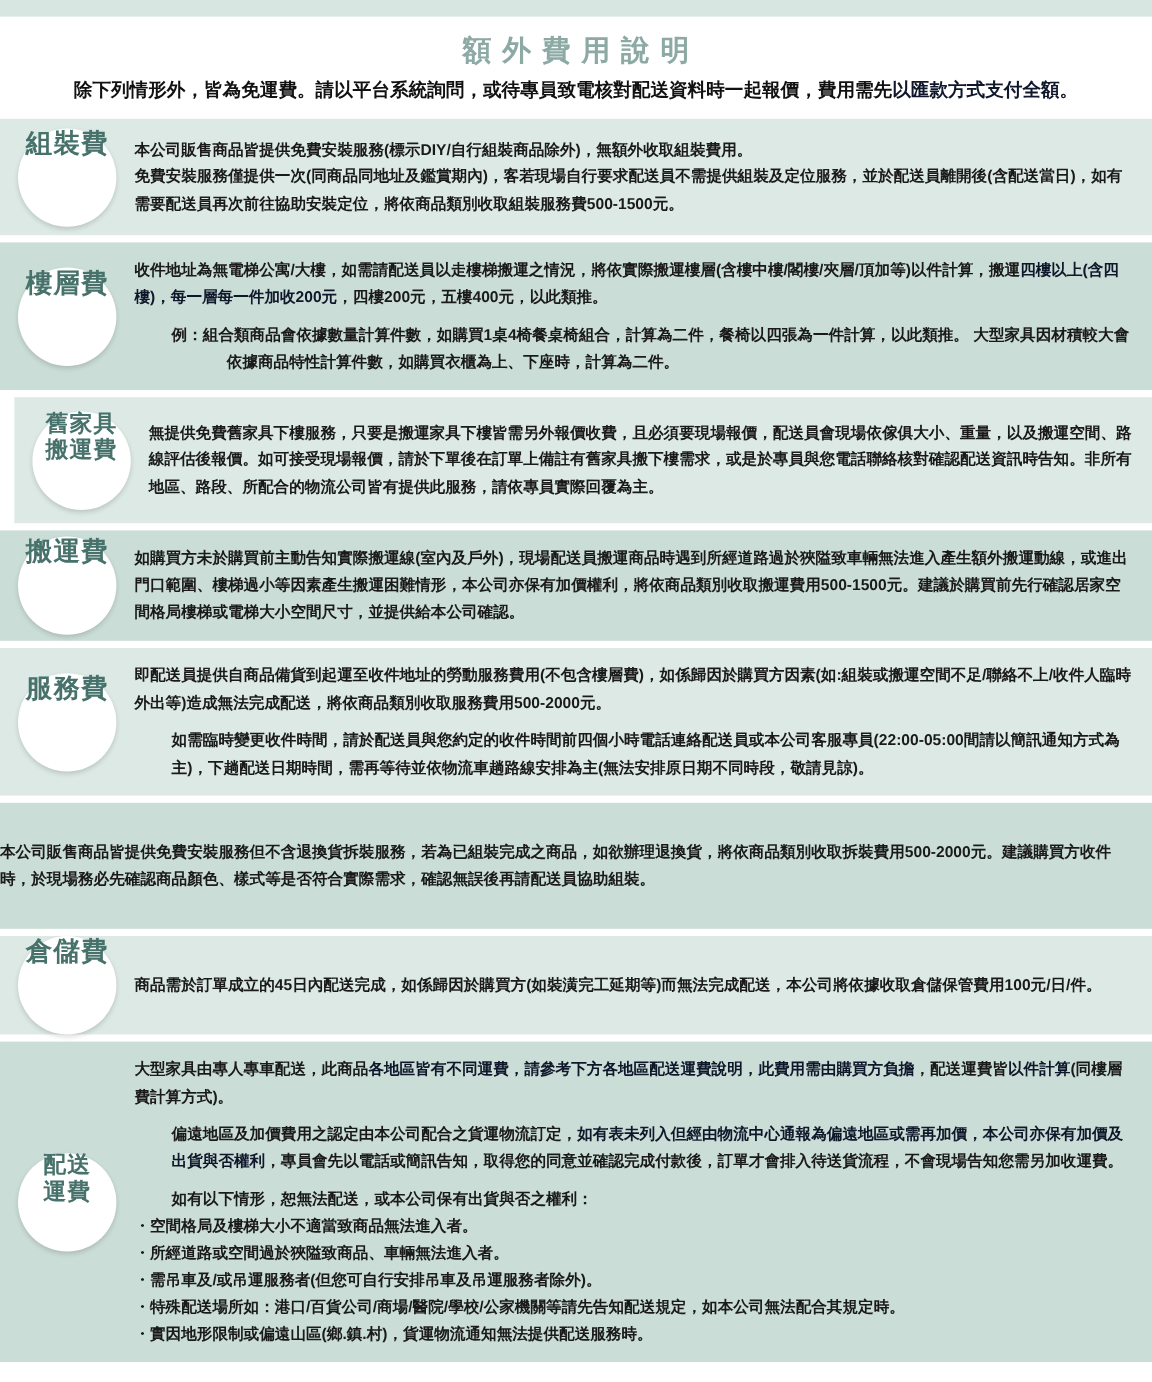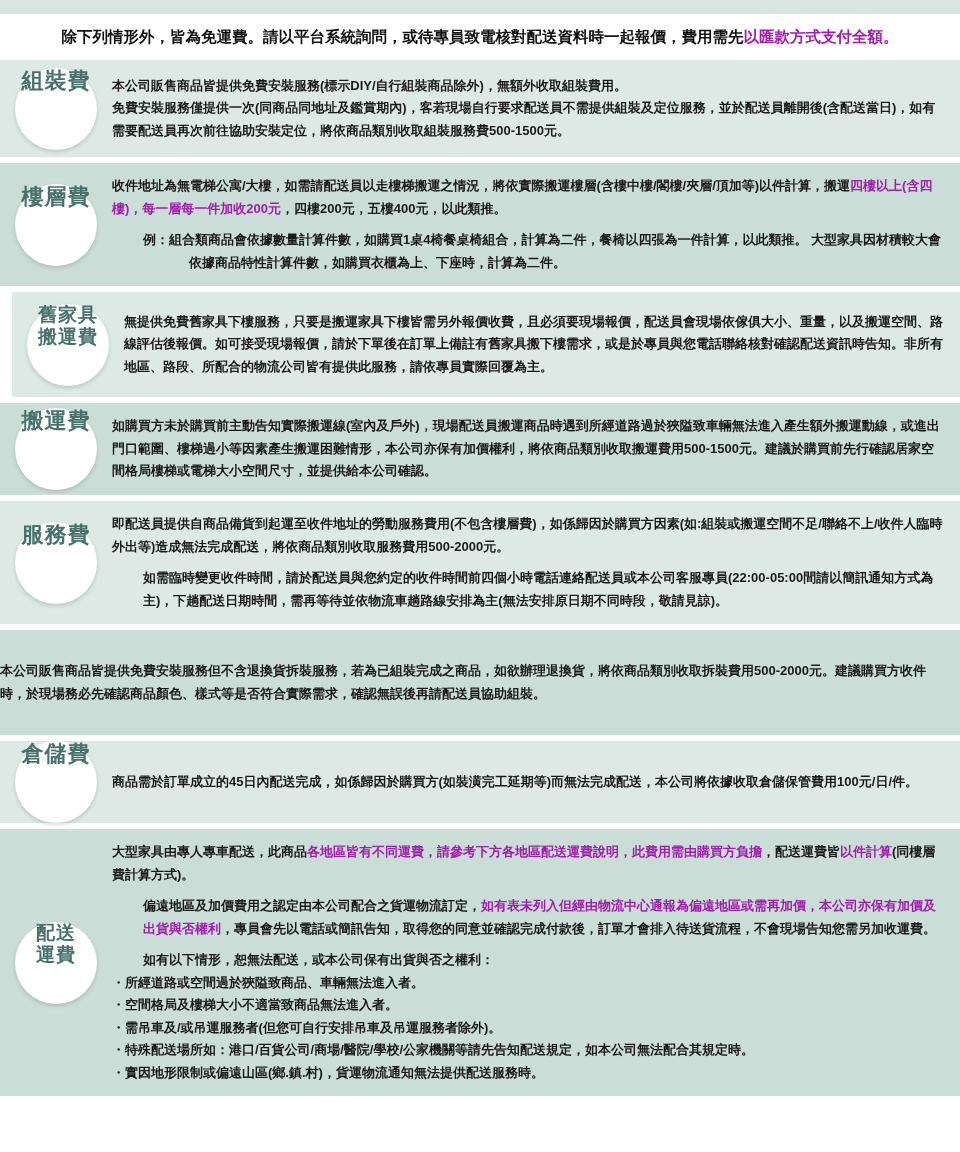--- a/index.html
+++ b/index.html
@@ -43,6 +43,7 @@
   <div class="strip"></div>
 
   <header class="page-header">
+    <h1 class="page-title">額外費用說明</h1>
     <p class="page-subtitle"><span>除下列情形外，皆為免運費。請以平台系統詢問，或待專員致電核對配送資料時一起報價，費用需先</span><span class="red">以匯款方式支付全額。</span></p>
   </header>
 

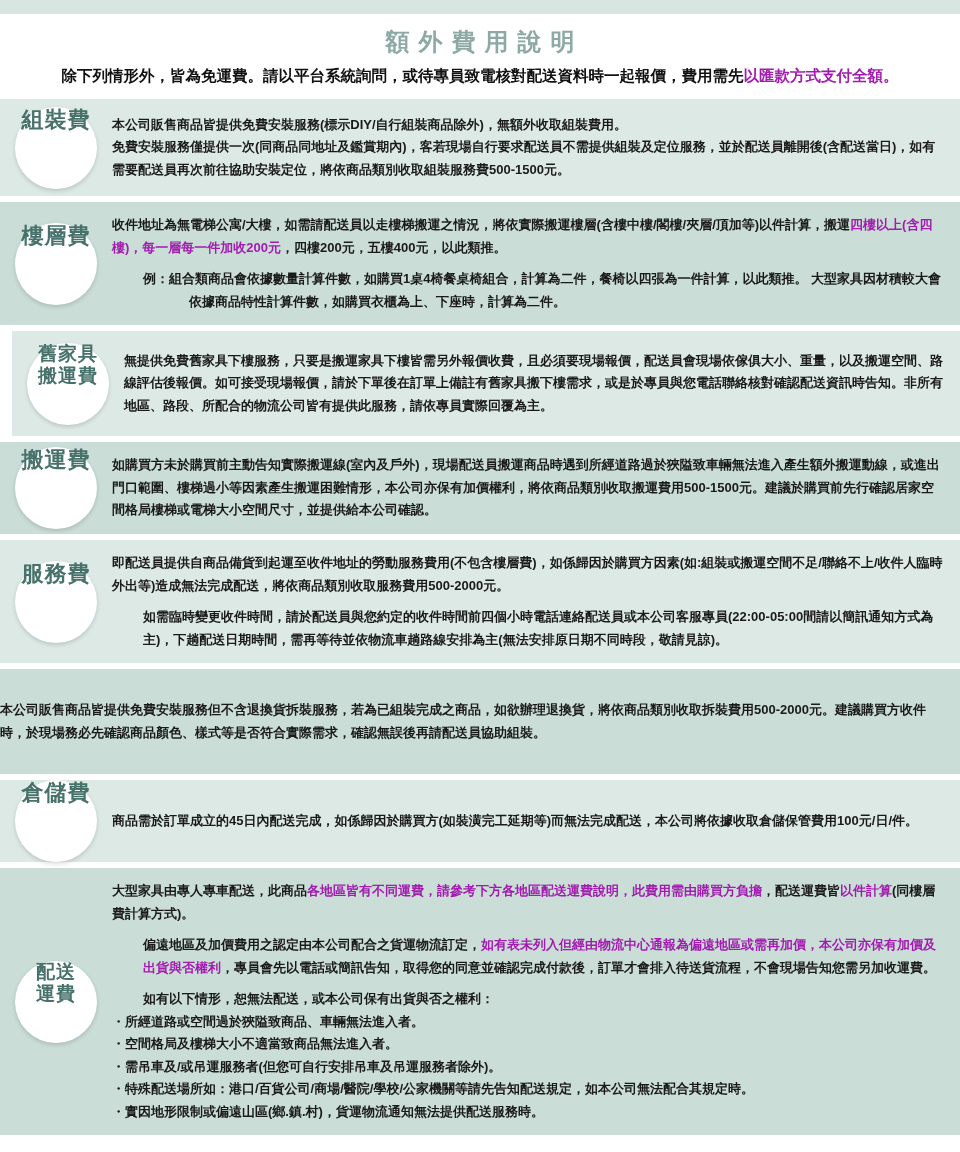--- a/index.html
+++ b/index.html
@@ -19,7 +19,7 @@
     margin-bottom:7px;
   }
   .page-subtitle { font-size:15.5px; line-height:21px; color:#111; }
-  .red { color:#a21caf; }
+  .red { color:#0f172a; }
 
   .band { display:flex; align-items:center; margin-bottom:6px; background:#dce9e4; }
   .band.dark { background:#caddd6; }

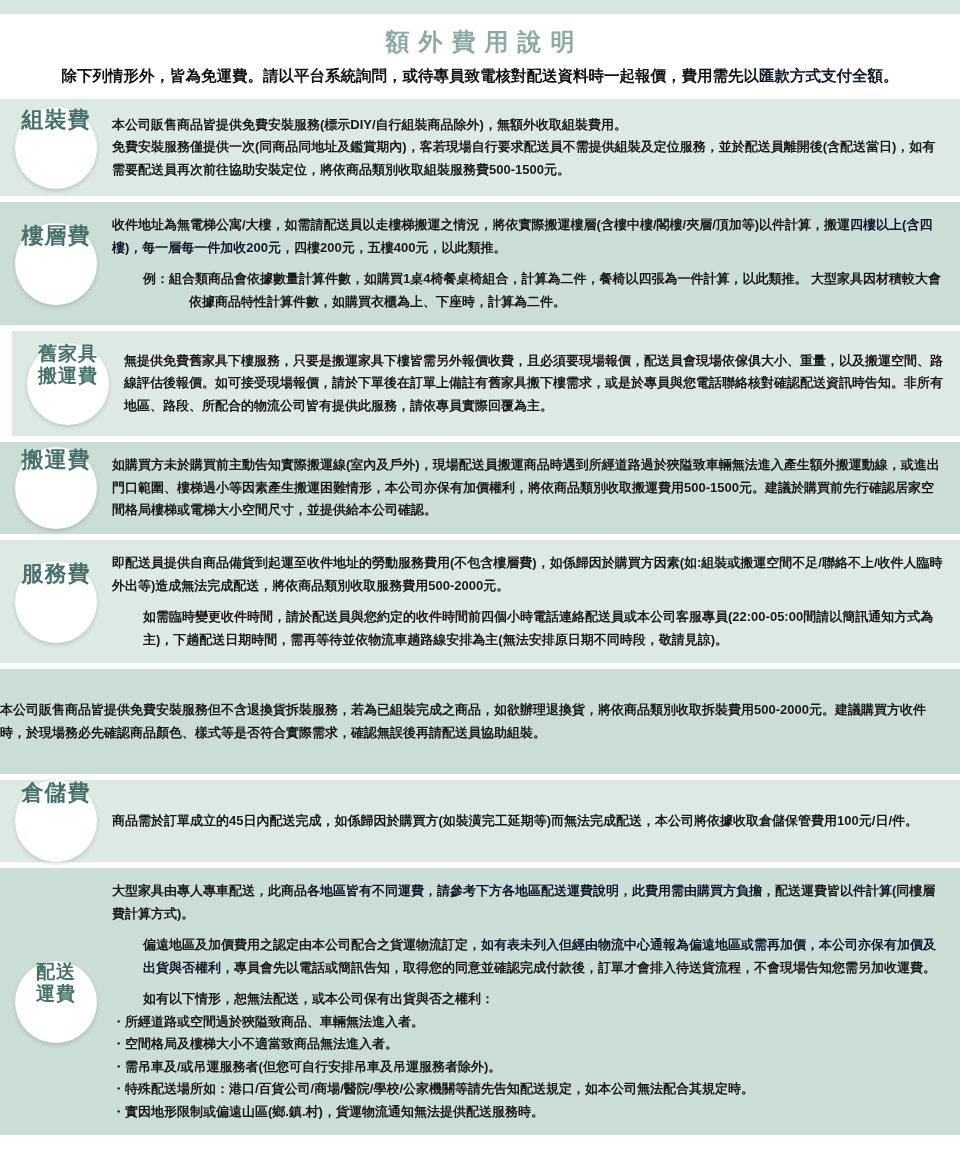--- a/index.html
+++ b/index.html
@@ -128,8 +128,8 @@
           <p class="para"><span>大型家具由專人專車配送，此商品</span><span class="red">各地區皆有不同運費，請參考下方各地區配送運費說明，此費用需由購買方負擔</span><span>，配送運費皆</span><span class="red">以件計算</span><span>(同樓層費計算方式)。</span></p>
           <p class="para gap"><span>偏遠地區及加價費用之認定由本公司配合之貨運物流訂定，</span><span class="red">如有表未列入但經由物流中心通報為偏遠地區或需再加價，本公司亦保有加價及出貨與否權利</span><span>，專員會先以電話或簡訊告知，取得您的同意並確認完成付款後，訂單才會排入待送貨流程，不會現場告知您需另加收運費。</span></p>
           <p class="para gap"><span>如有以下情形，恕無法配送，或本公司保有出貨與否之權利：</span></p>
+          <p class="para bullet"><span>・空間格局及樓梯大小不適當致商品無法進入者。</span></p>
           <p class="para bullet"><span>・所經道路或空間過於狹隘致商品、車輛無法進入者。</span></p>
-          <p class="para bullet"><span>・空間格局及樓梯大小不適當致商品無法進入者。</span></p>
           <p class="para bullet"><span>・需吊車及/或吊運服務者(但您可自行安排吊車及吊運服務者除外)。</span></p>
           <p class="para bullet"><span>・特殊配送場所如：港口/百貨公司/商場/醫院/學校/公家機關等請先告知配送規定，如本公司無法配合其規定時。</span></p>
           <p class="para bullet"><span>・實因地形限制或偏遠山區(鄉.鎮.村)，貨運物流通知無法提供配送服務時。</span></p>

